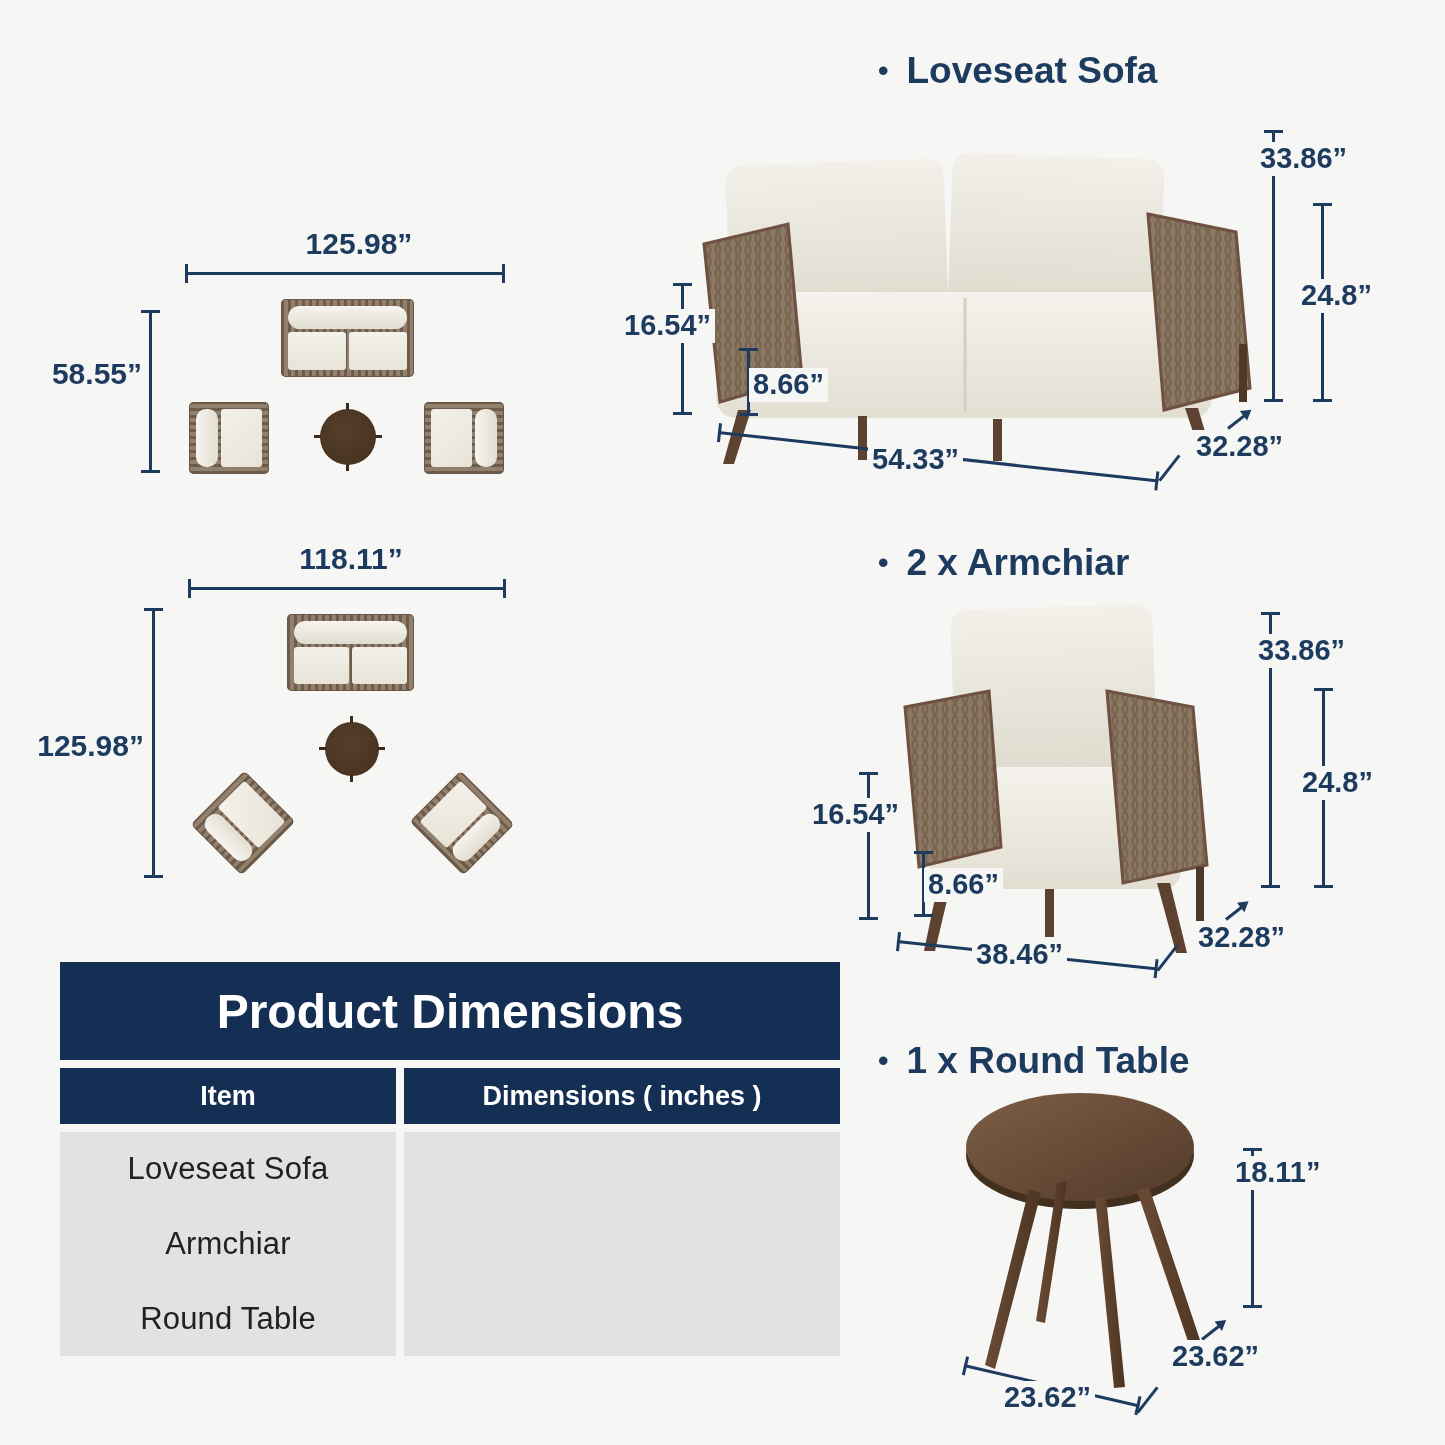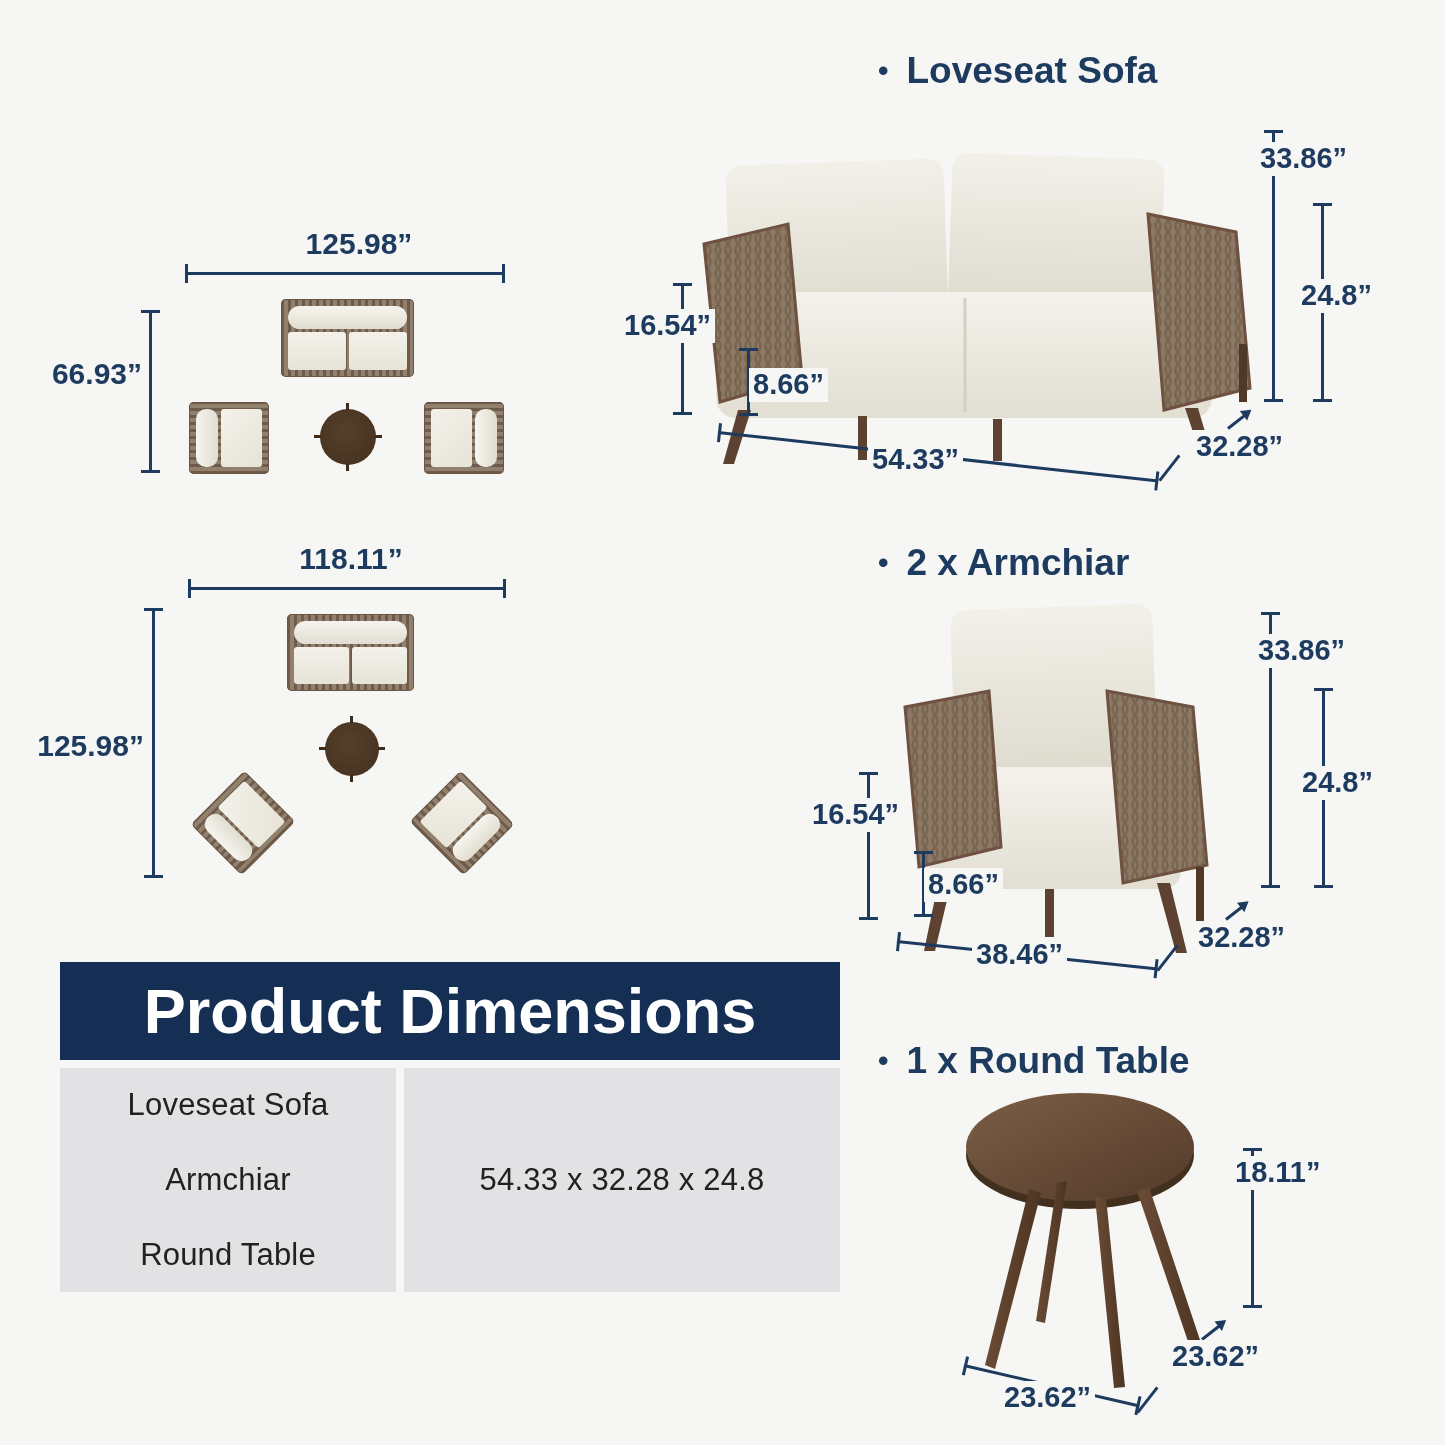--- a/index.html
+++ b/index.html
@@ -101,7 +101,7 @@
     <span class="dlabel big tac" style="left:255px;top:226px;width:200px;">125.98”</span>
     <div class="dl-h" style="left:185px;top:272px;width:320px;"></div>
     <div class="dl-v" style="left:149px;top:310px;height:163px;"></div>
-    <span class="dlabel big tar" style="left:34px;top:356px;width:104px;">66.93”</span>
+    <span class="dlabel big tar" style="left:34px;top:356px;width:104px;">58.55”</span>
 
     <div class="tv-sofa" style="left:281px;top:299px;width:133px;height:78px;">
       <div class="roll"></div>

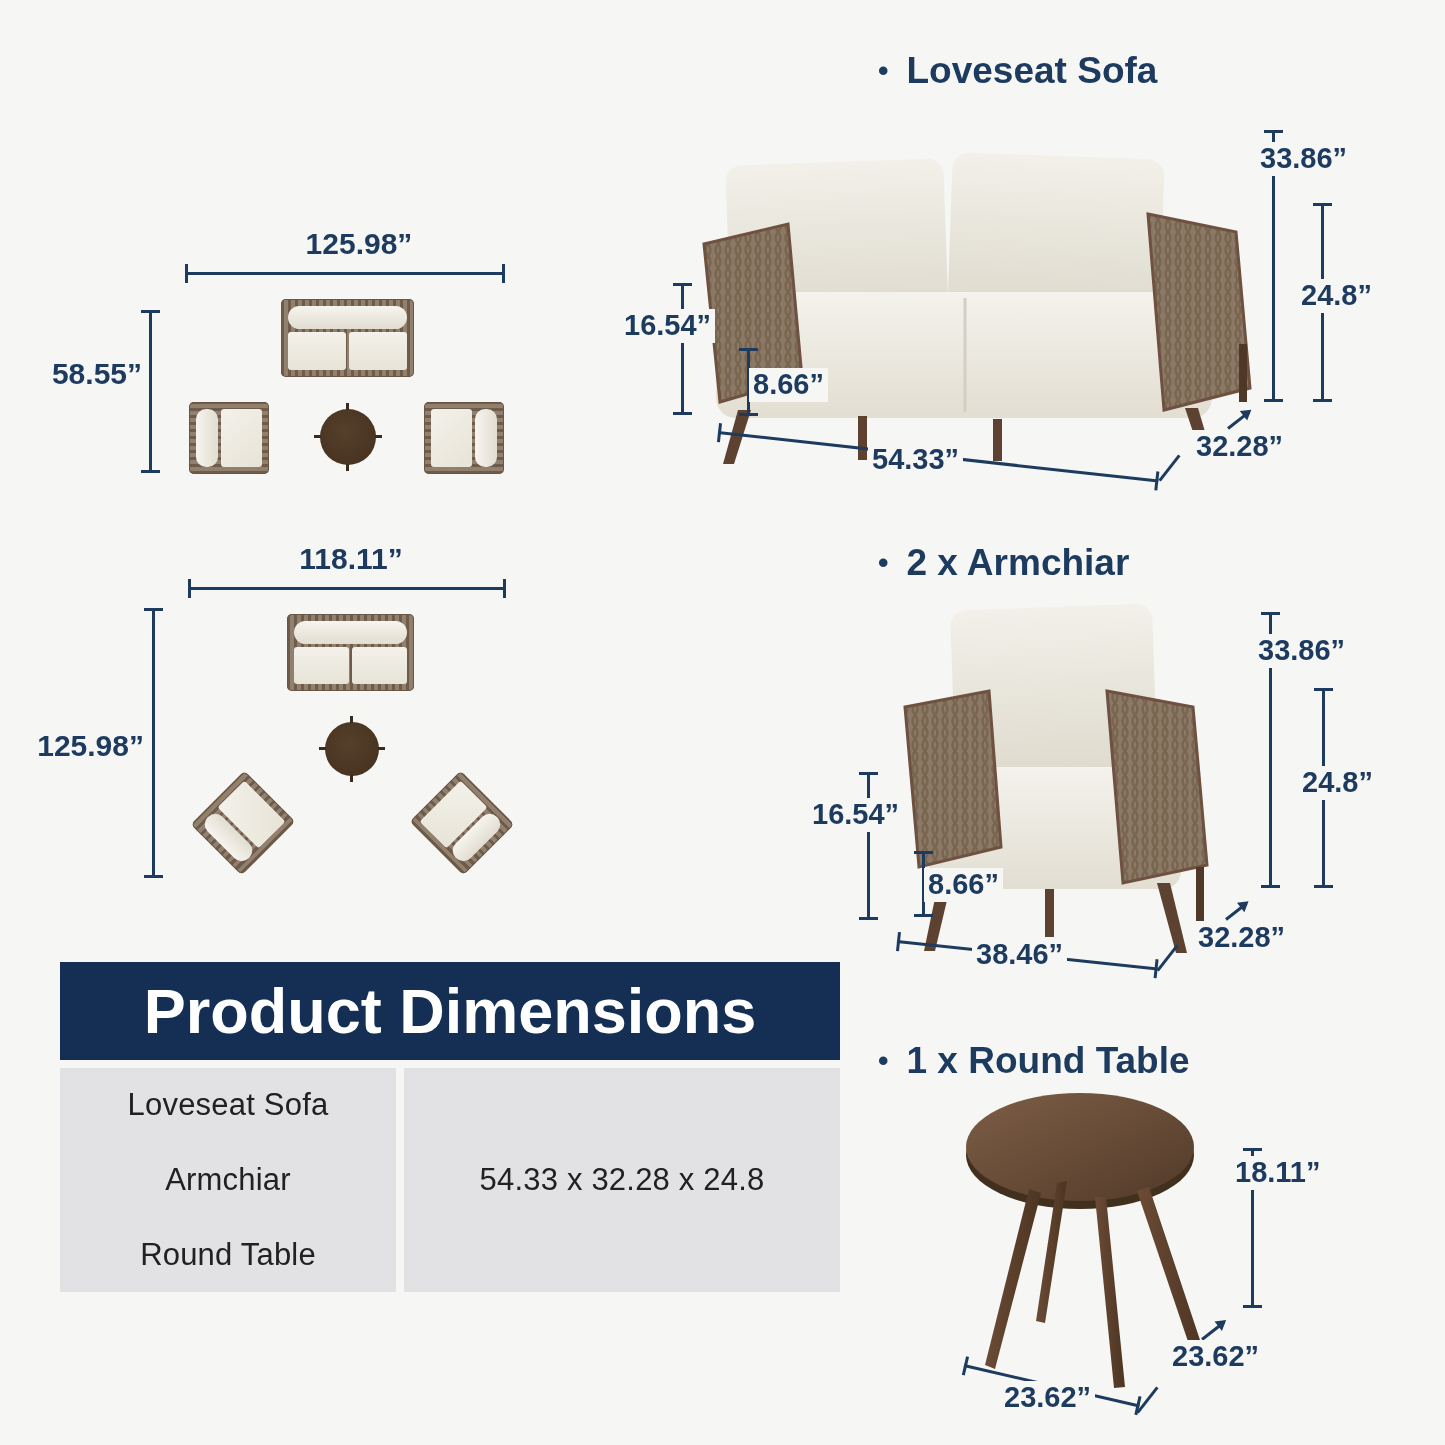--- a/index.html
+++ b/index.html
@@ -55,7 +55,7 @@
   
   .spec { position:absolute; left:60px; top:962px; width:780px; }
   .spec .hd { height:98px; background:#152f54; display:flex; align-items:center; justify-content:center; }
-  .spec .hd span { color:#ffffff; font-weight:bold; font-size:63px; }
+  .spec .hd span { color:#ffffff; font-weight:bold; font-size:48px; }
   .spec .cols { display:flex; gap:8px; margin-top:8px; }
   .spec .cols .c { height:56px; background:#152f54; display:flex; align-items:center; justify-content:center; }
   .spec .cols .c span { color:#ffffff; font-weight:bold; font-size:27px; }

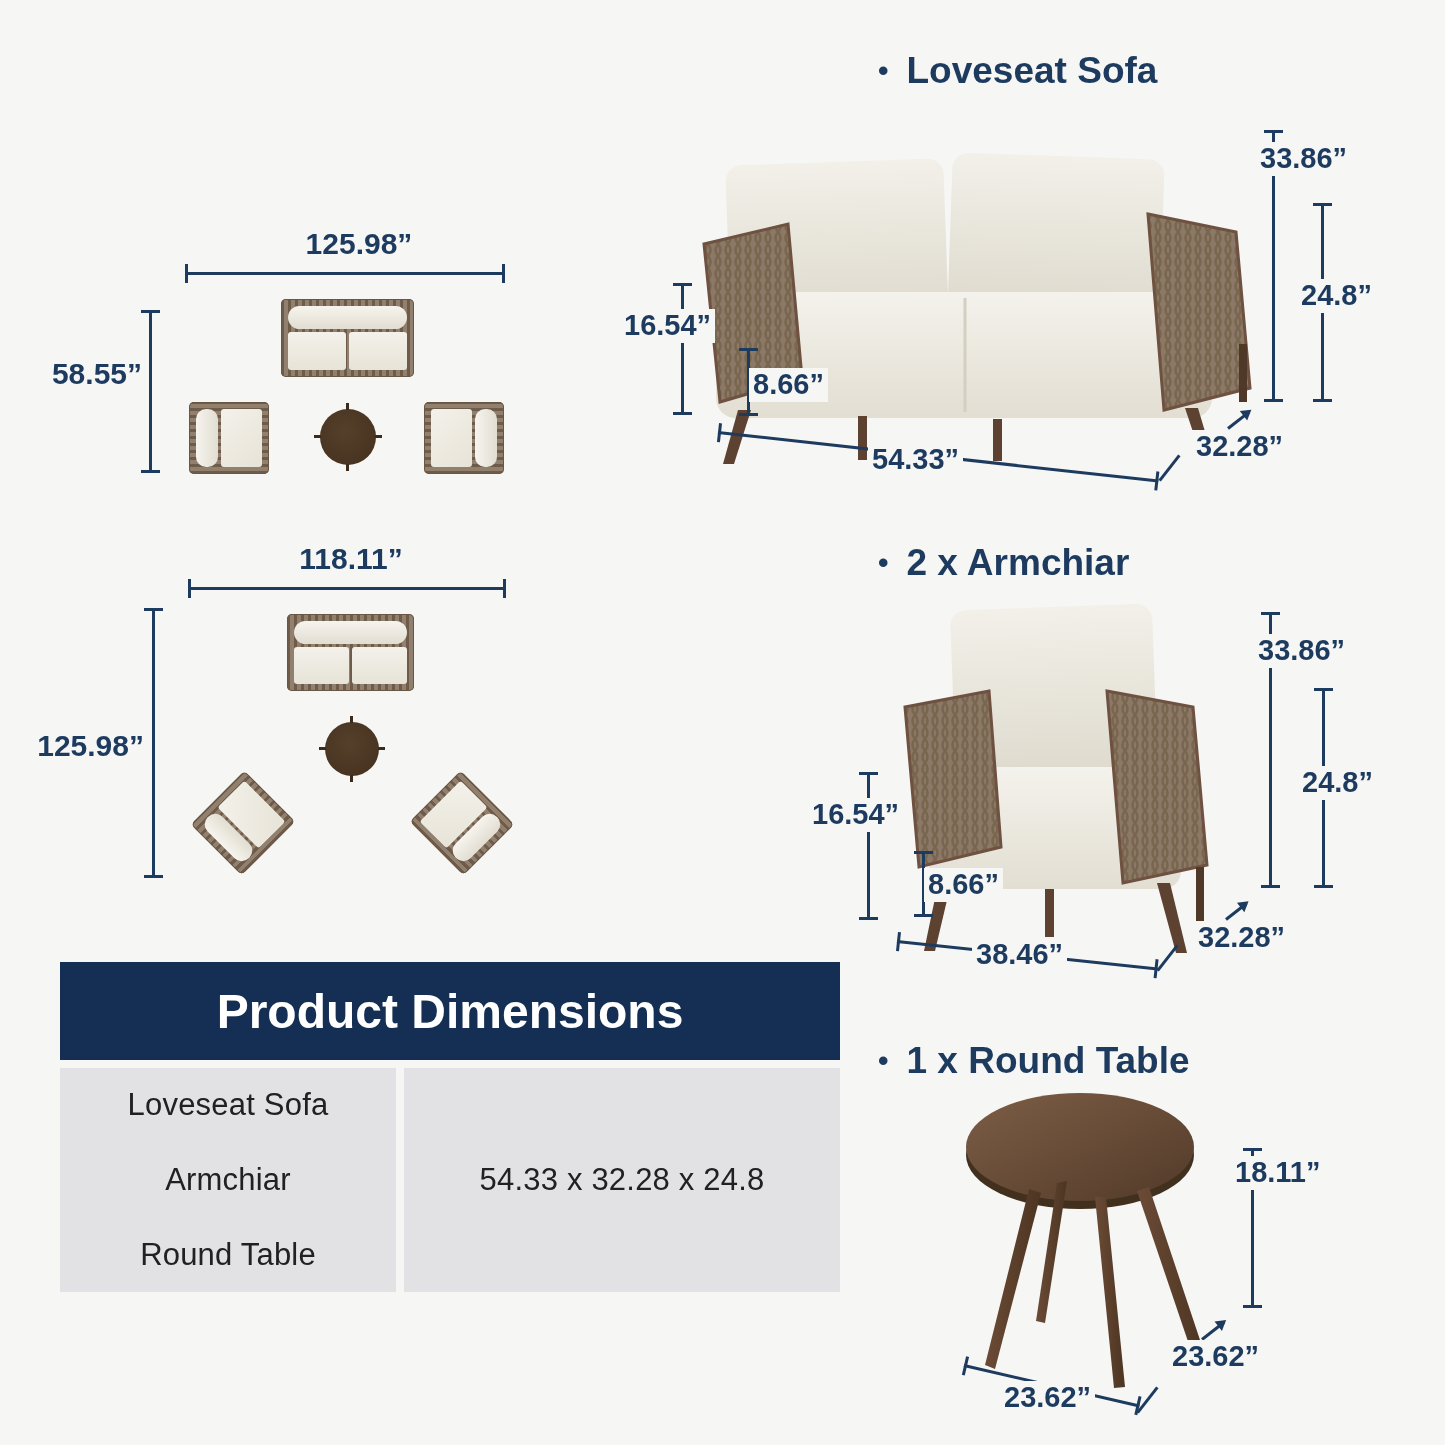--- a/index.html
+++ b/index.html
@@ -159,6 +159,14 @@
     <div class="hd">
       <span>Product Dimensions</span>
     </div>
+    <div class="cols">
+      <div class="c c1">
+        <span>Item</span>
+      </div>
+      <div class="c c2">
+        <span>Dimensions ( inches )</span>
+      </div>
+    </div>
     <div class="body">
       <div class="cell c1">
         <span>Loveseat Sofa</span>

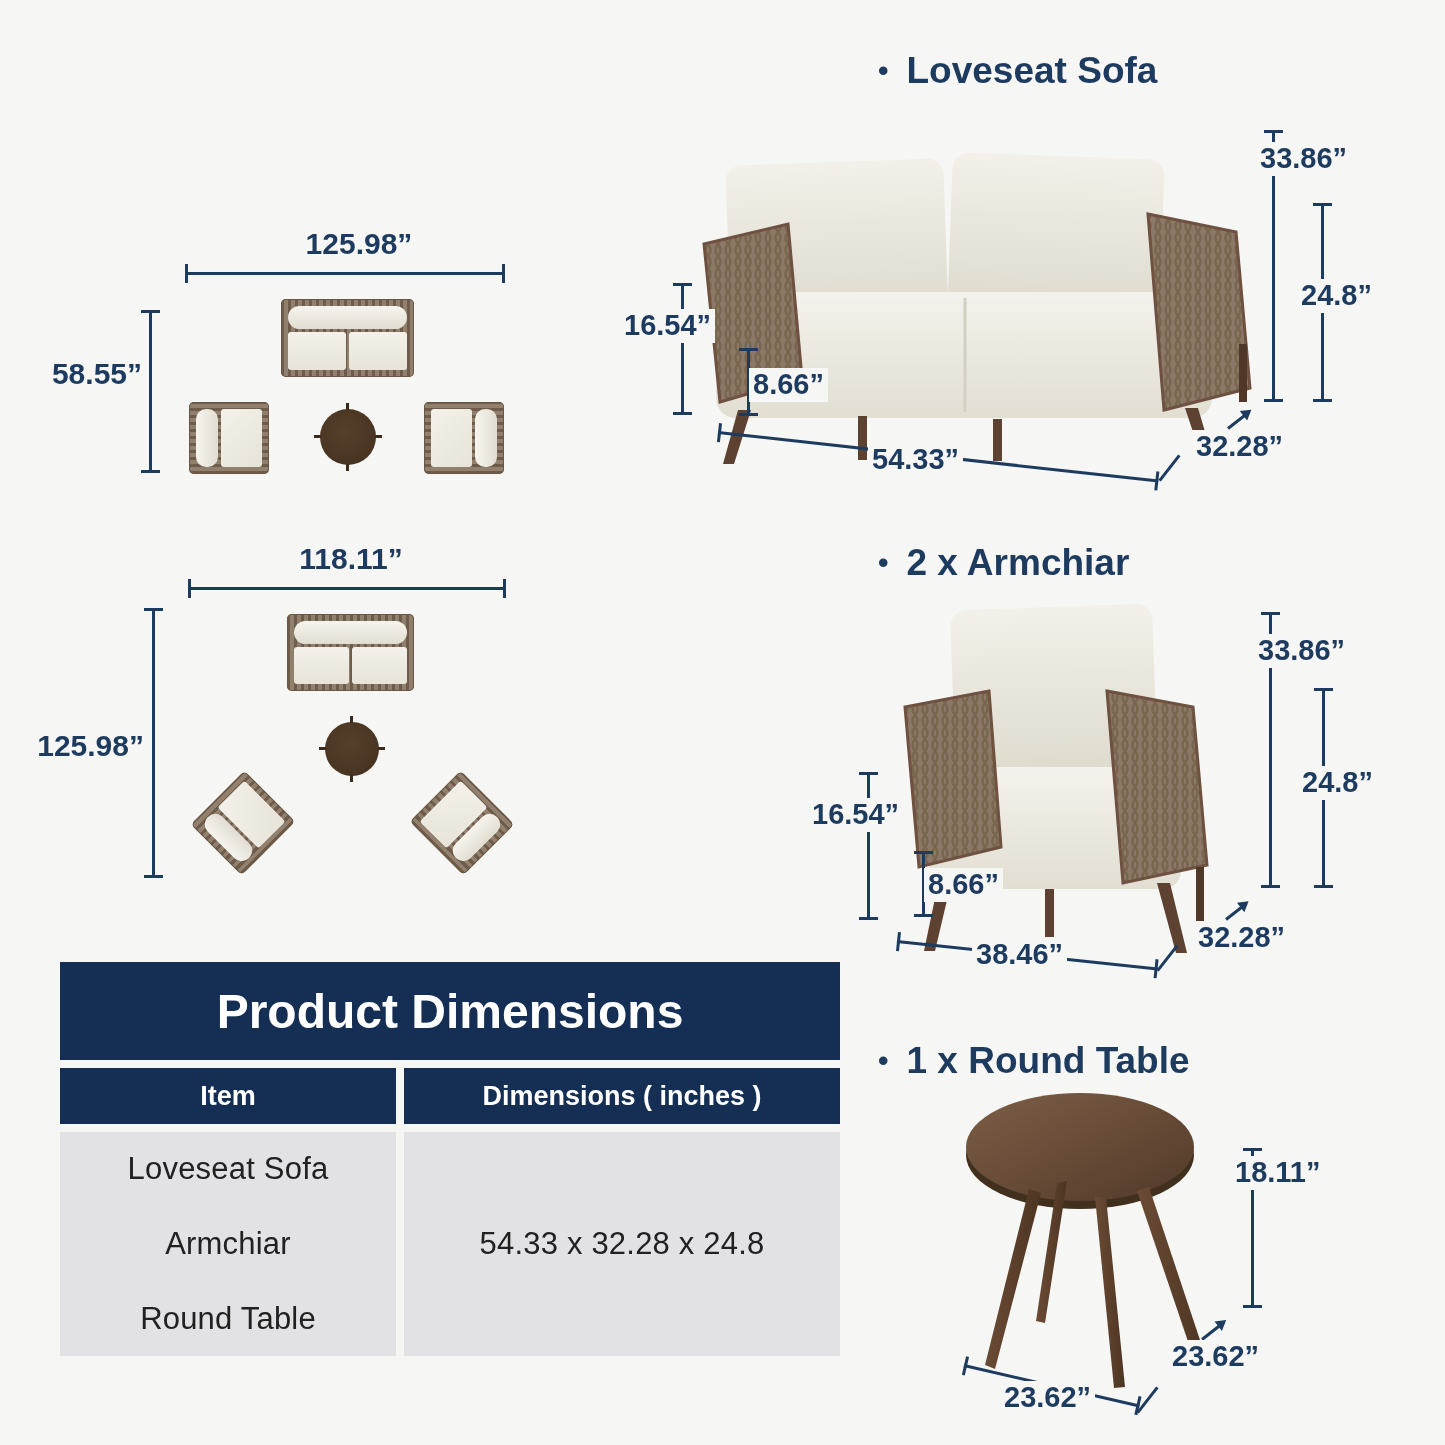--- a/index.html
+++ b/index.html
@@ -174,7 +174,6 @@
         <span>Round Table</span>
       </div>
       <div class="cell c2">
-        <span>54.33 x 32.28 x 24.8</span>
       </div>
     </div>
   </div>

